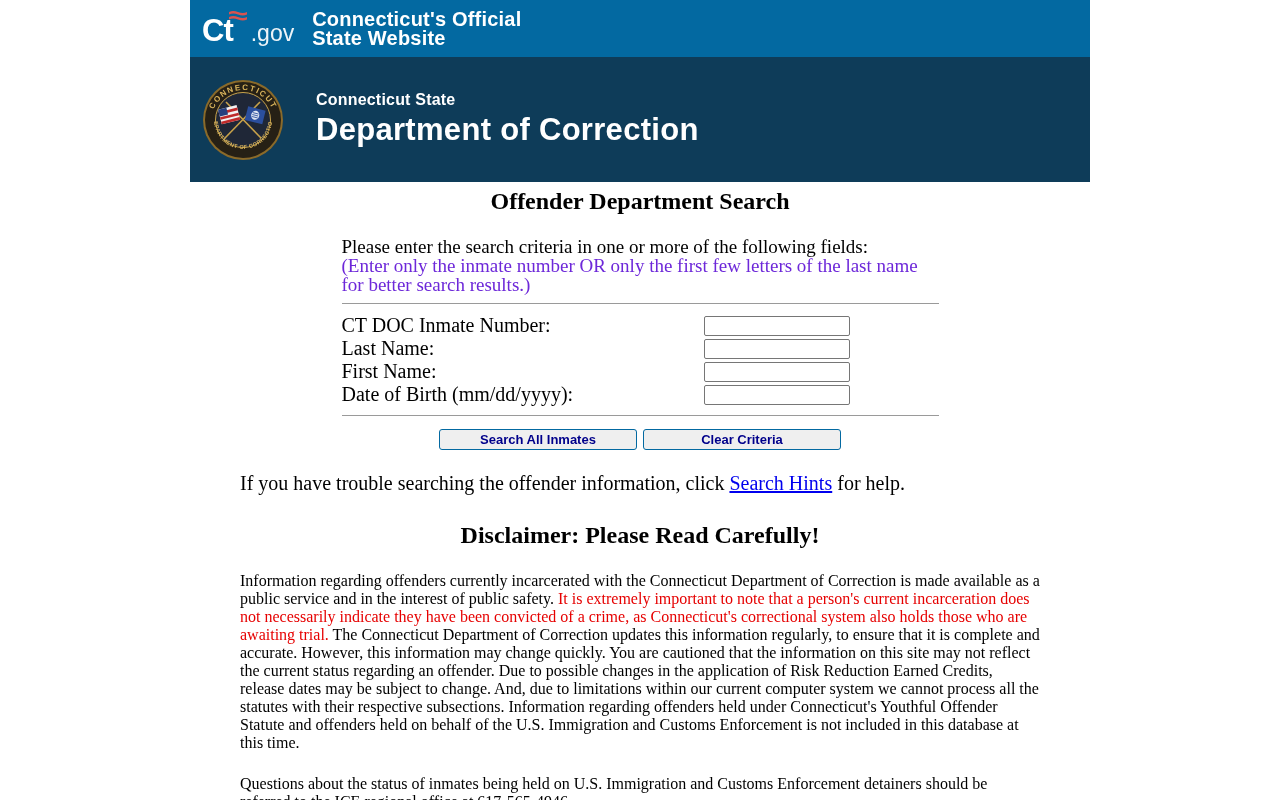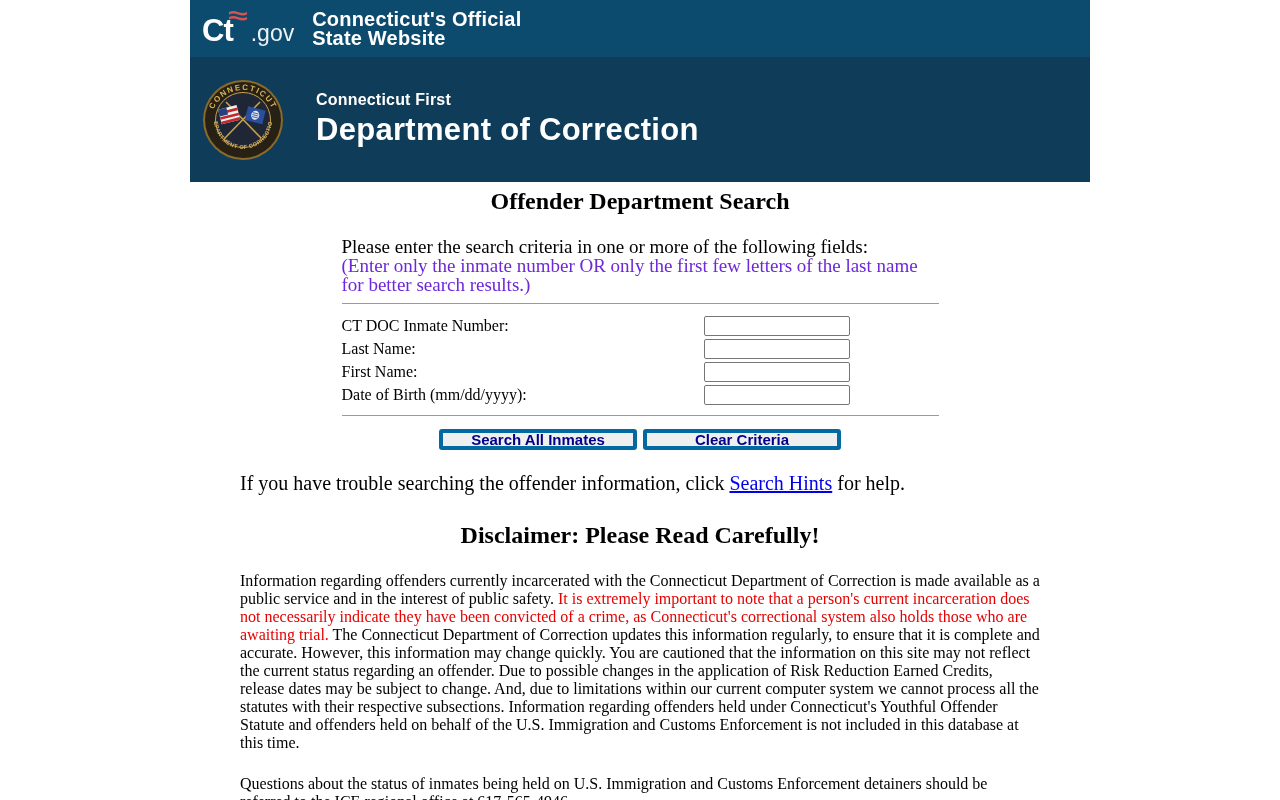--- a/index.html
+++ b/index.html
@@ -12,7 +12,7 @@
   
   .band { width: 900px; margin: 0 auto; }
   .topbar {
-    height: 57px; background: #0c4a6e;
+    height: 57px; background: #0369a1;
     display: flex; align-items: center; padding-left: 12px;
   }
   .logo { position: relative; display: flex; align-items: baseline; color: #fff;

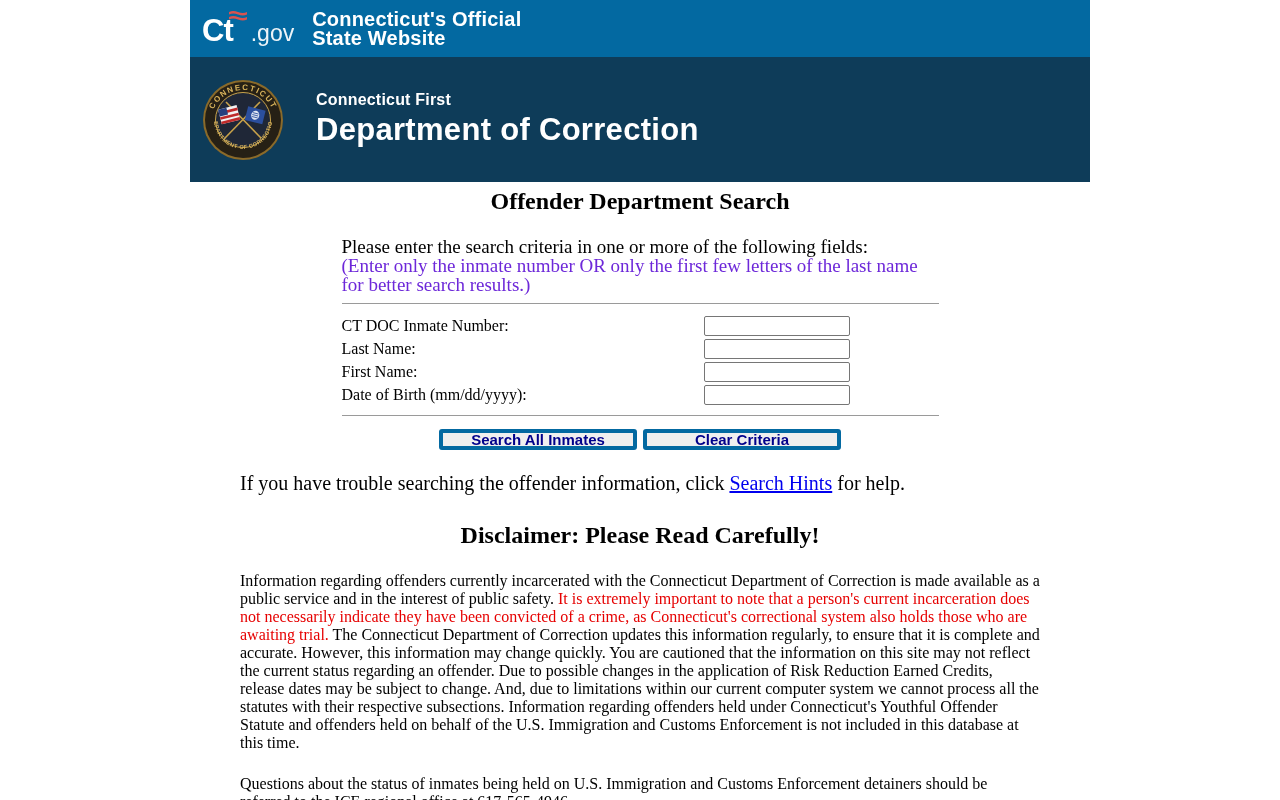--- a/index.html
+++ b/index.html
@@ -117,7 +117,7 @@
     </svg>
   </div>
   <div class="agency">
-    <div class="agency-small">Connecticut First</div>
+    <div class="agency-small">Connecticut State</div>
     <div class="agency-large">Department of Correction</div>
   </div>
 </div>

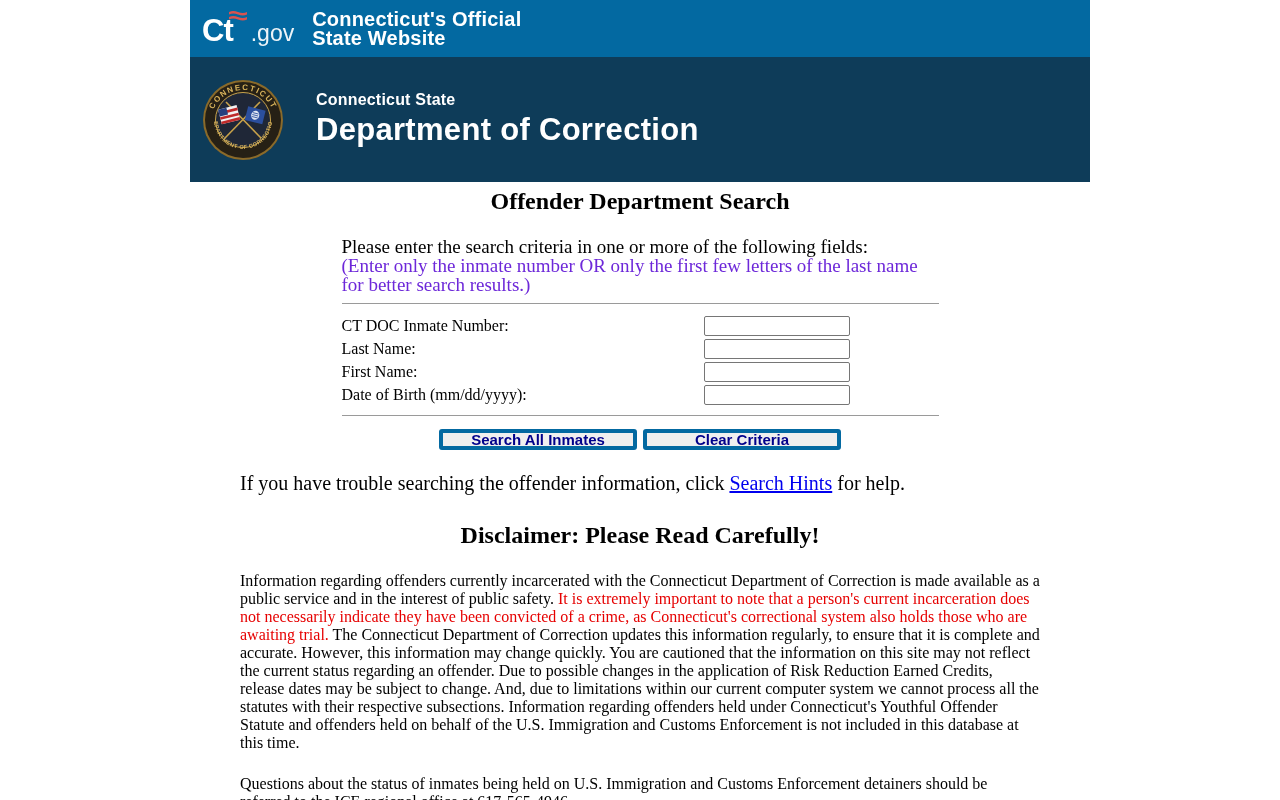--- a/index.html
+++ b/index.html
@@ -42,7 +42,7 @@
   .intro-red { color: #6d28d9; }
   hr.divider { border: none; border-top: 1px solid #9a9a9a; margin: 9px 0 10px; }
   .form-row { display: flex; align-items: center; height: 23px; }
-  .form-label { width: 362px; font-size: 16px; }
+  .form-label { width: 362px; font-size: 20px; }
   .form-input {
     width: 146px; height: 20px; border: 1px solid #767676; border-radius: 2px;
     background: #fff; font-size: 13px; padding: 1px 3px;

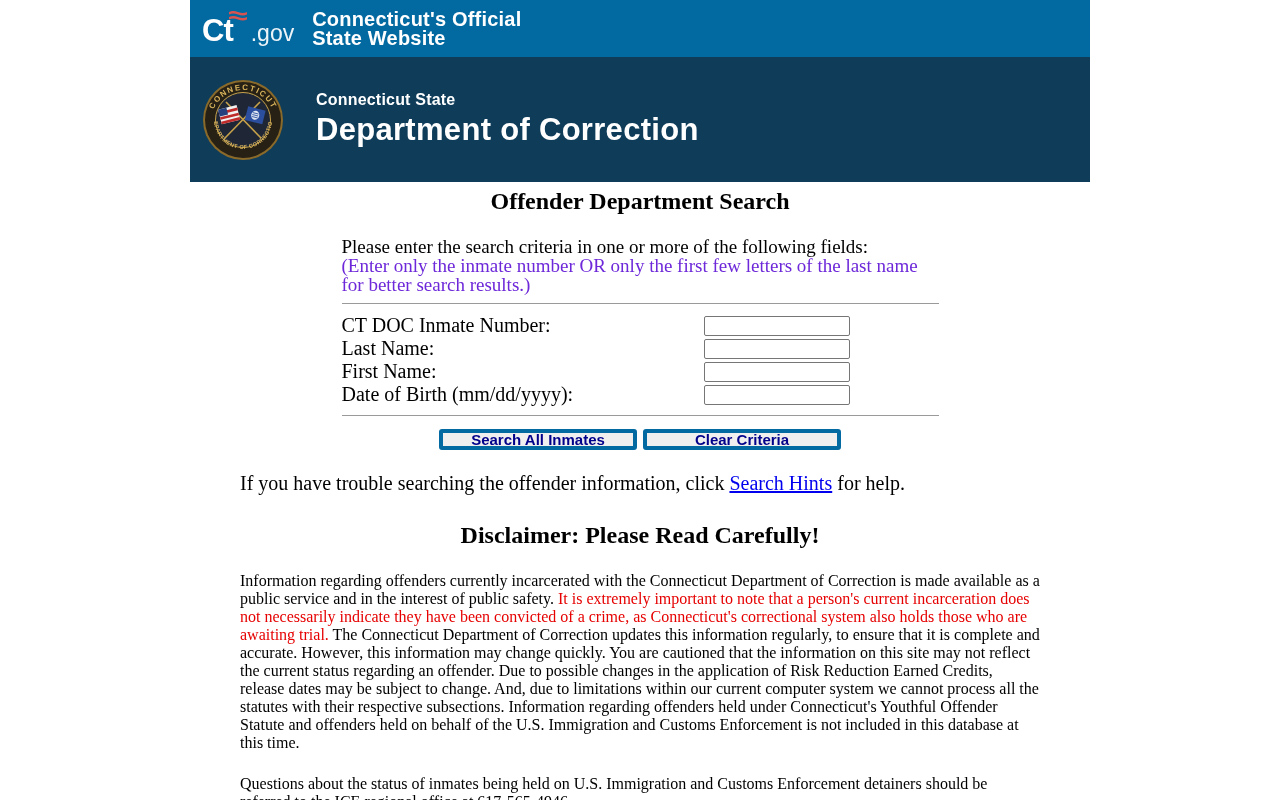--- a/index.html
+++ b/index.html
@@ -50,9 +50,9 @@
   }
   .button-row { display: flex; justify-content: center; gap: 6px; margin-top: 13px; }
   .btn {
-    width: 198px; height: 21px; background: #efefef; border: 4px solid #0369a1;
+    width: 198px; height: 21px; background: #efefef; border: 1px solid #0369a1;
     border-radius: 3px; font-family: "Liberation Sans", sans-serif;
-    font-size: 15px; font-weight: bold; color: #00008b;
+    font-size: 13px; font-weight: bold; color: #00008b;
     display: flex; align-items: center; justify-content: center; cursor: pointer;
     padding: 0;
   }

